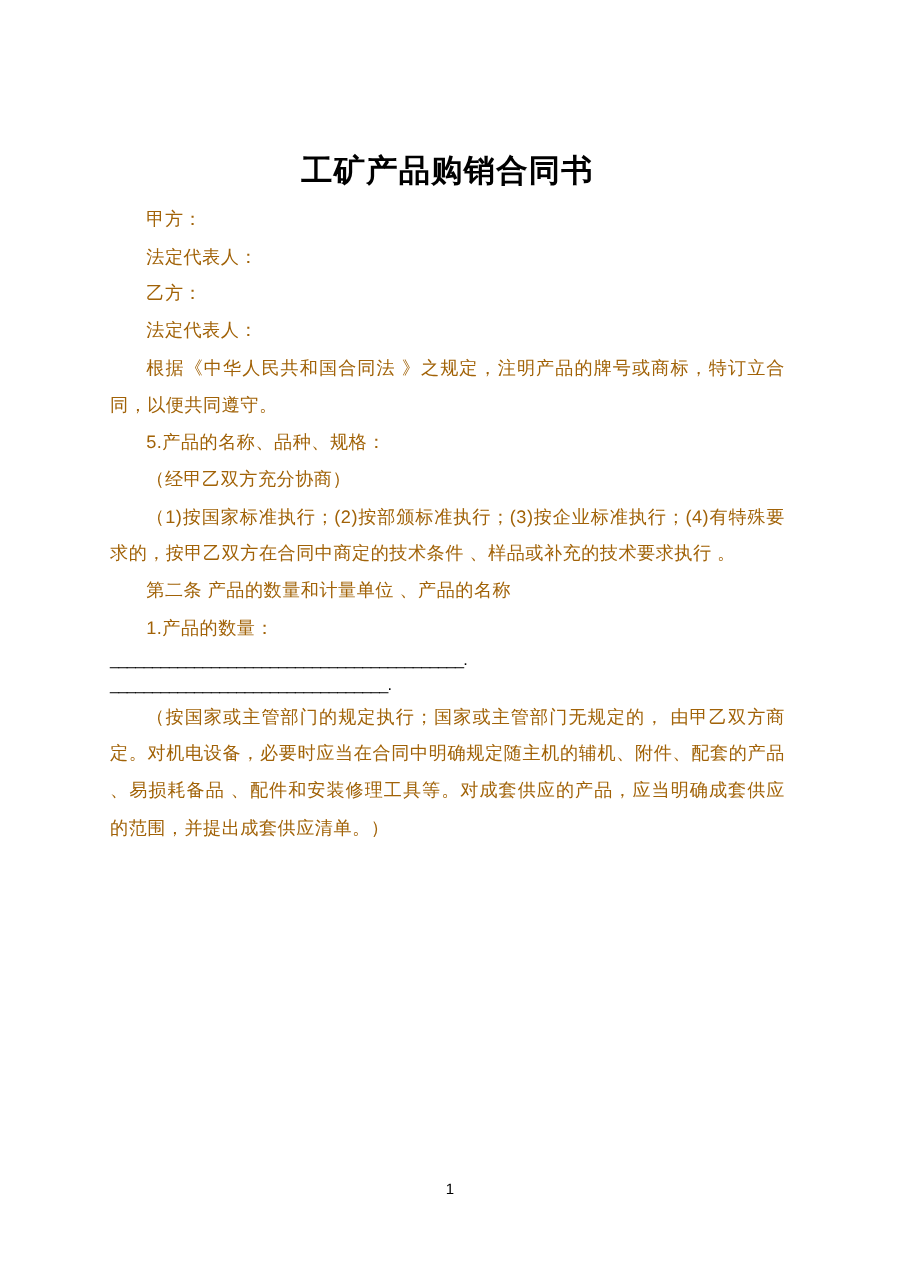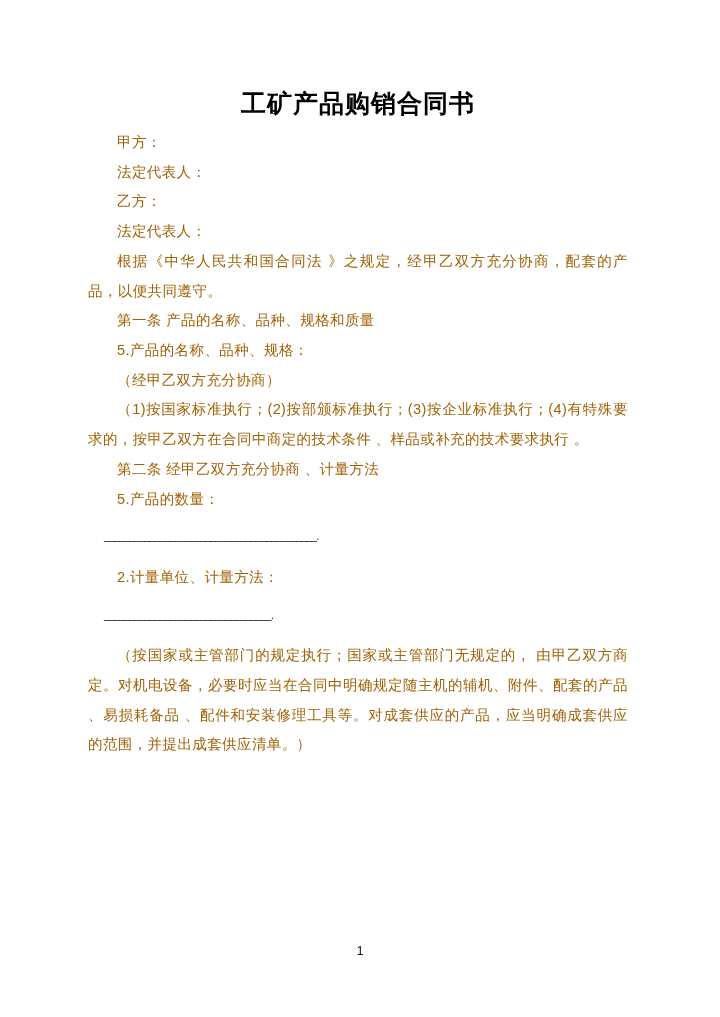--- a/index.html
+++ b/index.html
@@ -32,7 +32,7 @@
     font-weight: bold;
     letter-spacing: 1px;
     color: #000;
-    margin-top: 86px;
+    margin-top: 120px;
     margin-bottom: 0;
     line-height: 1.4;
   }

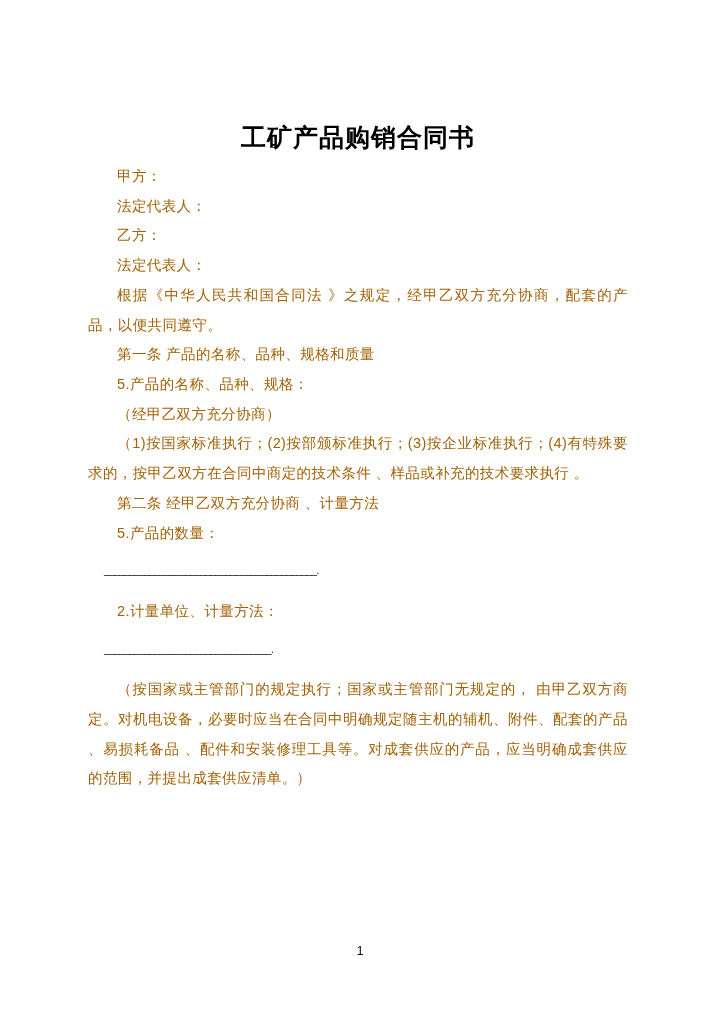--- a/index.html
+++ b/index.html
@@ -81,7 +81,7 @@
     <p class="para indent">法定代表人：</p>
     <p class="para indent">乙方：</p>
     <p class="para indent">法定代表人：</p>
-    <p class="para indent">根据《中华人民共和国合同法 》之规定，经甲乙双方充分协商，配套的产品，以便共同遵守。</p>
+    <p class="para indent">根据《中华人民共和国合同法 》之规定，注明产品的牌号或商标，特订立合同，以便共同遵守。</p>
     <p class="para indent">第一条  产品的名称、品种、规格和质量</p>
     <p class="para indent">5.产品的名称、品种、规格：</p>
     <p class="para indent">（经甲乙双方充分协商）</p>

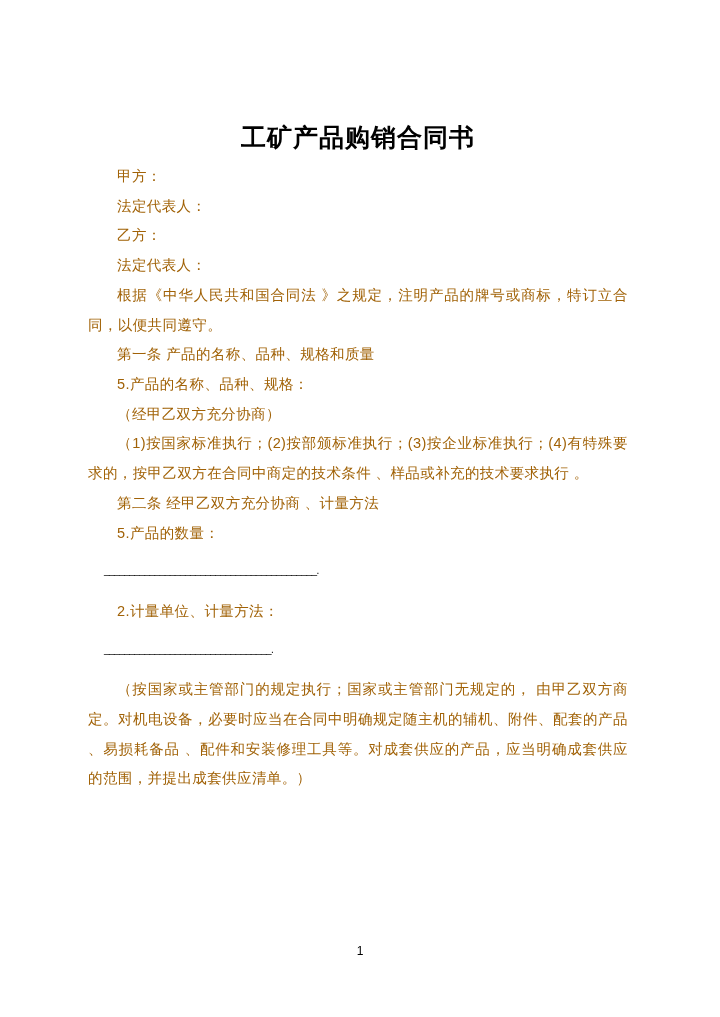--- a/index.html
+++ b/index.html
@@ -82,7 +82,6 @@
     <p class="para indent">乙方：</p>
     <p class="para indent">法定代表人：</p>
     <p class="para indent">根据《中华人民共和国合同法 》之规定，注明产品的牌号或商标，特订立合同，以便共同遵守。</p>
-    <p class="para indent">第一条  产品的名称、品种、规格和质量</p>
     <p class="para indent">5.产品的名称、品种、规格：</p>
     <p class="para indent">（经甲乙双方充分协商）</p>
     <p class="para indent">（1)按国家标准执行；(2)按部颁标准执行；(3)按企业标准执行；(4)有特殊要求的，按甲乙双方在合同中商定的技术条件 、样品或补充的技术要求执行 。</p>

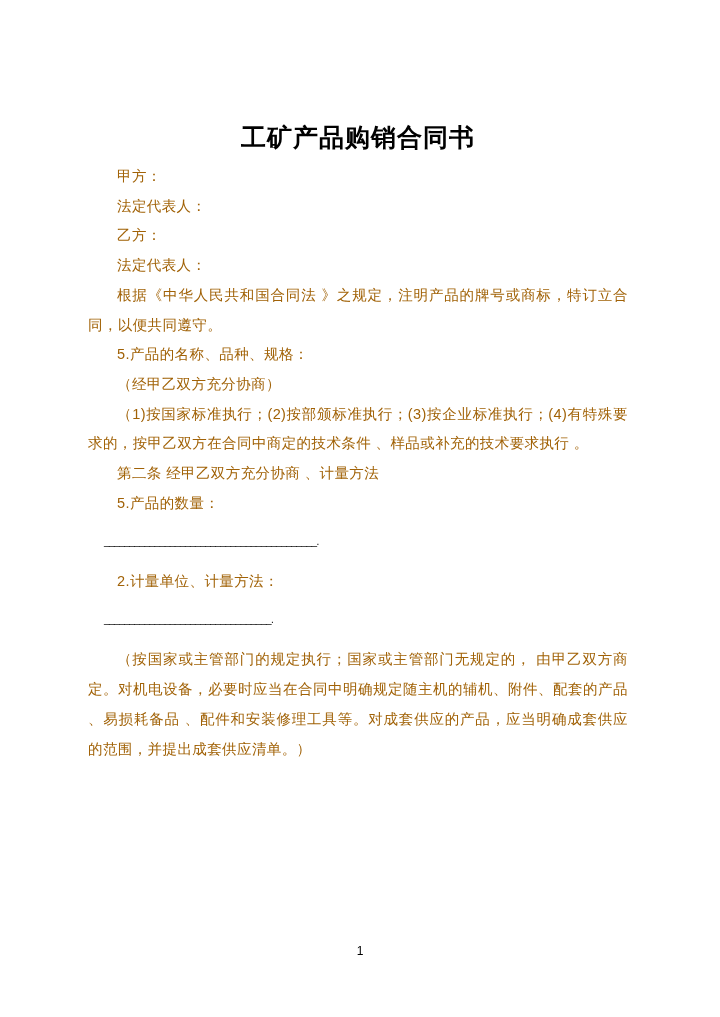--- a/index.html
+++ b/index.html
@@ -85,7 +85,7 @@
     <p class="para indent">5.产品的名称、品种、规格：</p>
     <p class="para indent">（经甲乙双方充分协商）</p>
     <p class="para indent">（1)按国家标准执行；(2)按部颁标准执行；(3)按企业标准执行；(4)有特殊要求的，按甲乙双方在合同中商定的技术条件 、样品或补充的技术要求执行 。</p>
-    <p class="para indent">第二条  经甲乙双方充分协商 、计量方法</p>
+    <p class="para indent">第二条  产品的数量和计量单位 、产品的名称</p>
     <p class="para indent">5.产品的数量：</p>
     <p class="blank-line">__________________________________________.</p>
     <div class="spacer-xs"></div>

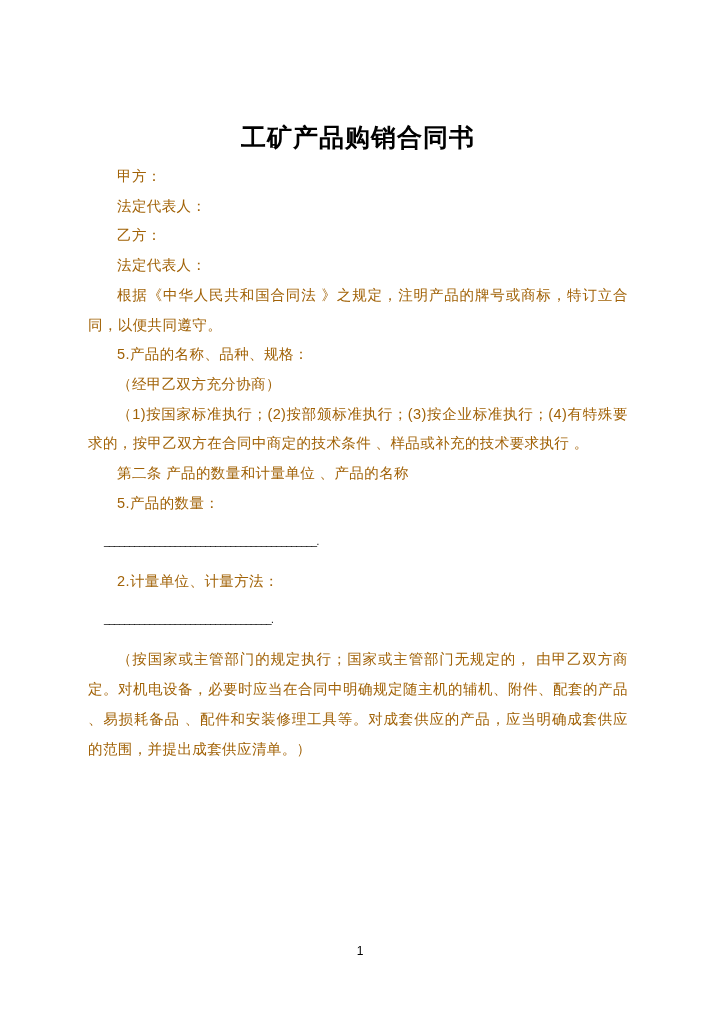--- a/index.html
+++ b/index.html
@@ -86,7 +86,7 @@
     <p class="para indent">（经甲乙双方充分协商）</p>
     <p class="para indent">（1)按国家标准执行；(2)按部颁标准执行；(3)按企业标准执行；(4)有特殊要求的，按甲乙双方在合同中商定的技术条件 、样品或补充的技术要求执行 。</p>
     <p class="para indent">第二条  产品的数量和计量单位 、产品的名称</p>
-    <p class="para indent">5.产品的数量：</p>
+    <p class="para indent">1.产品的数量：</p>
     <p class="blank-line">__________________________________________.</p>
     <div class="spacer-xs"></div>
     <p class="para indent">2.计量单位、计量方法：</p>

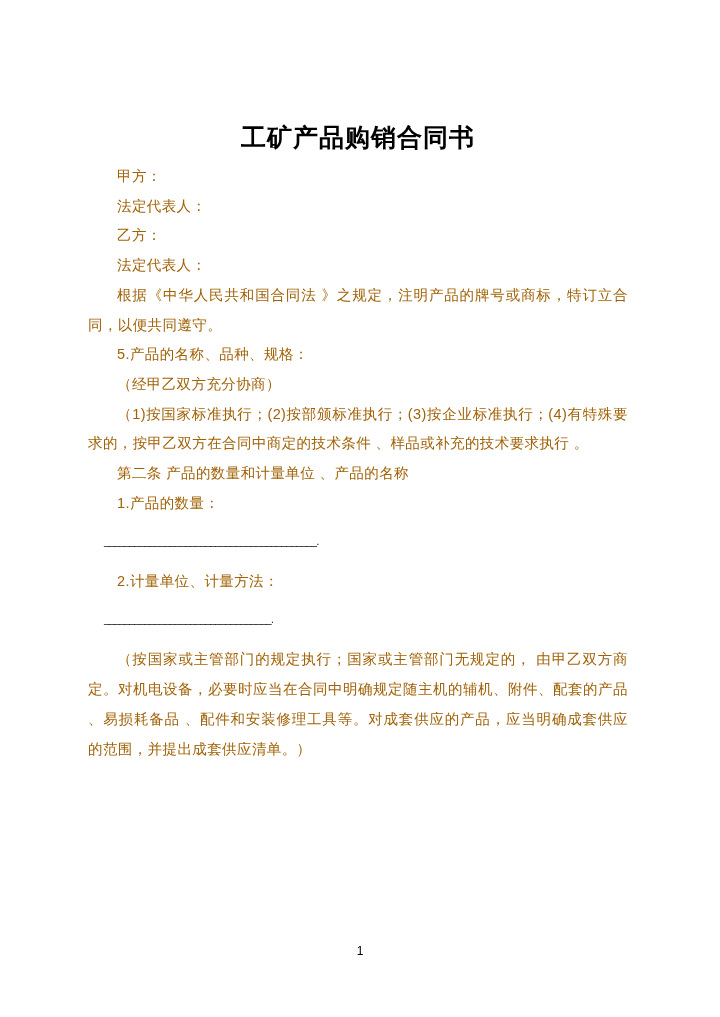--- a/index.html
+++ b/index.html
@@ -48,11 +48,11 @@
     text-indent: 2em;
   }
   .blank-line {
-    font-size: 10px;
+    font-size: 13px;
     color: #000;
     line-height: 1.35;
     letter-spacing: -0.5px;
-    margin: 16px;
+    margin: 0;
     word-break: break-all;
   }
   .spacer-sm { height: 7px; }

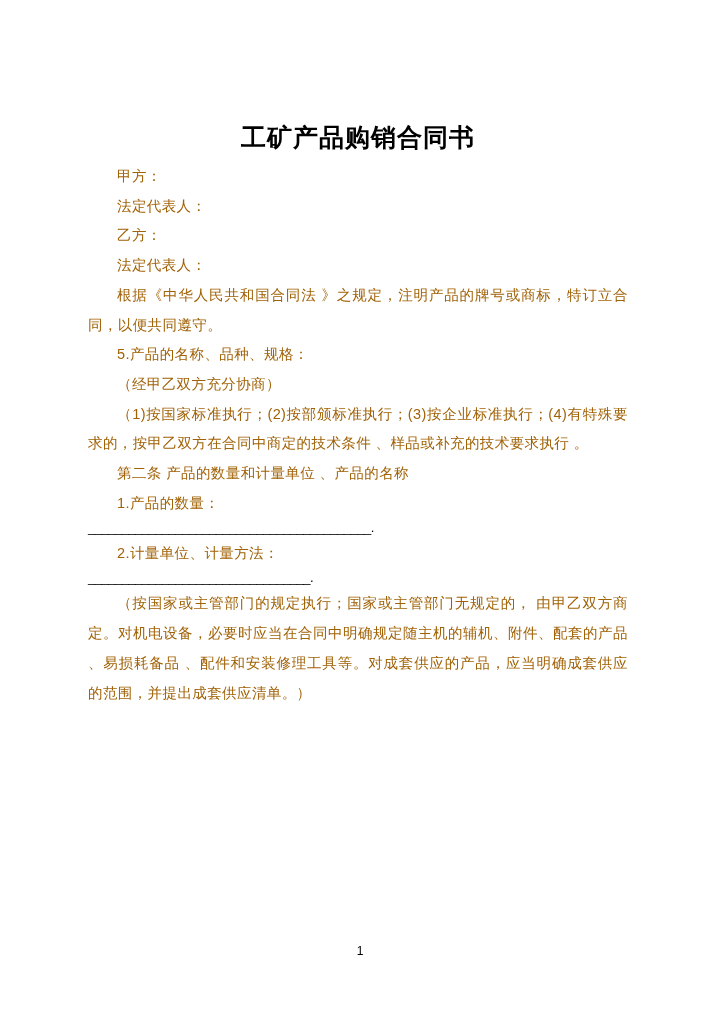--- a/index.html
+++ b/index.html
@@ -89,7 +89,6 @@
     <p class="para indent">1.产品的数量：</p>
     <p class="blank-line">__________________________________________.</p>
     <div class="spacer-xs"></div>
-    <p class="para indent">2.计量单位、计量方法：</p>
     <p class="blank-line">_________________________________.</p>
     <div class="spacer-xs"></div>
     <p class="para indent">（按国家或主管部门的规定执行；国家或主管部门无规定的， 由甲乙双方商定。对机电设备，必要时应当在合同中明确规定随主机的辅机、附件、配套的产品 、易损耗备品 、配件和安装修理工具等。对成套供应的产品，应当明确成套供应的范围，并提出成套供应清单。）</p>

